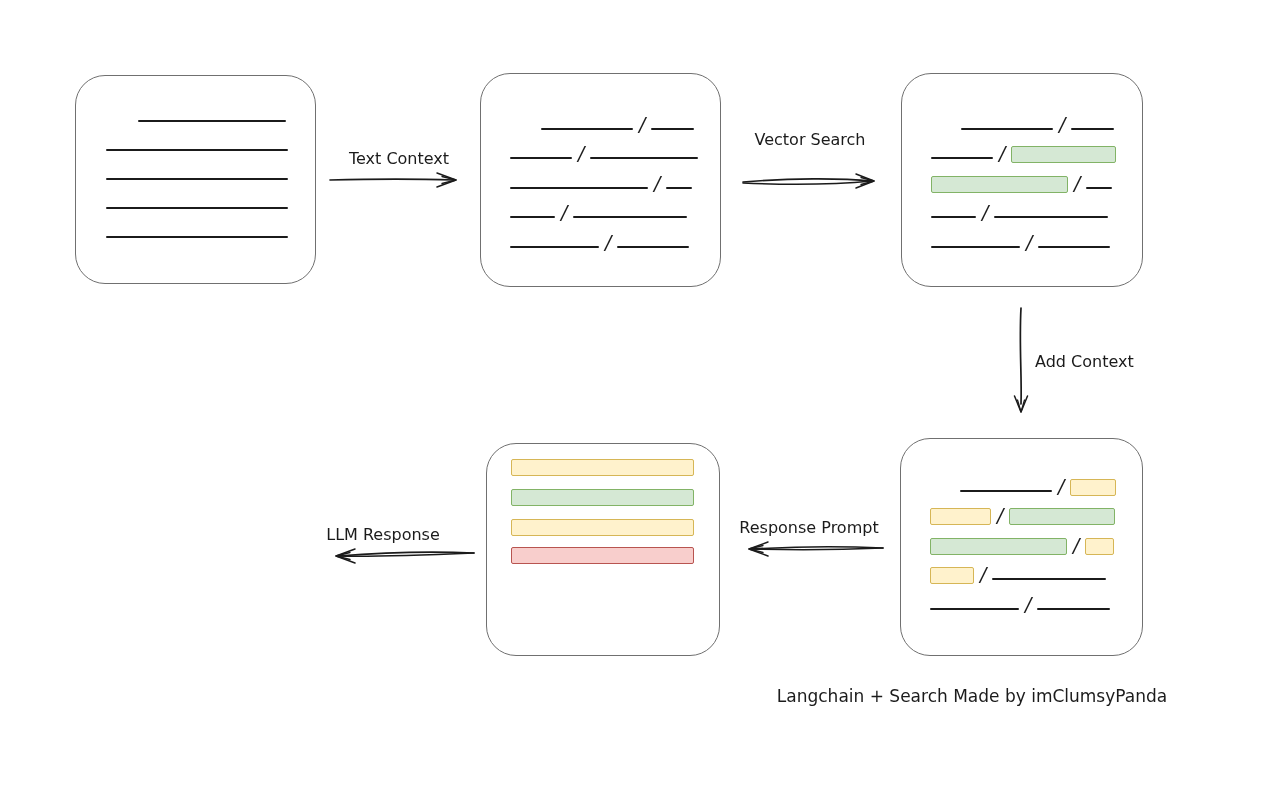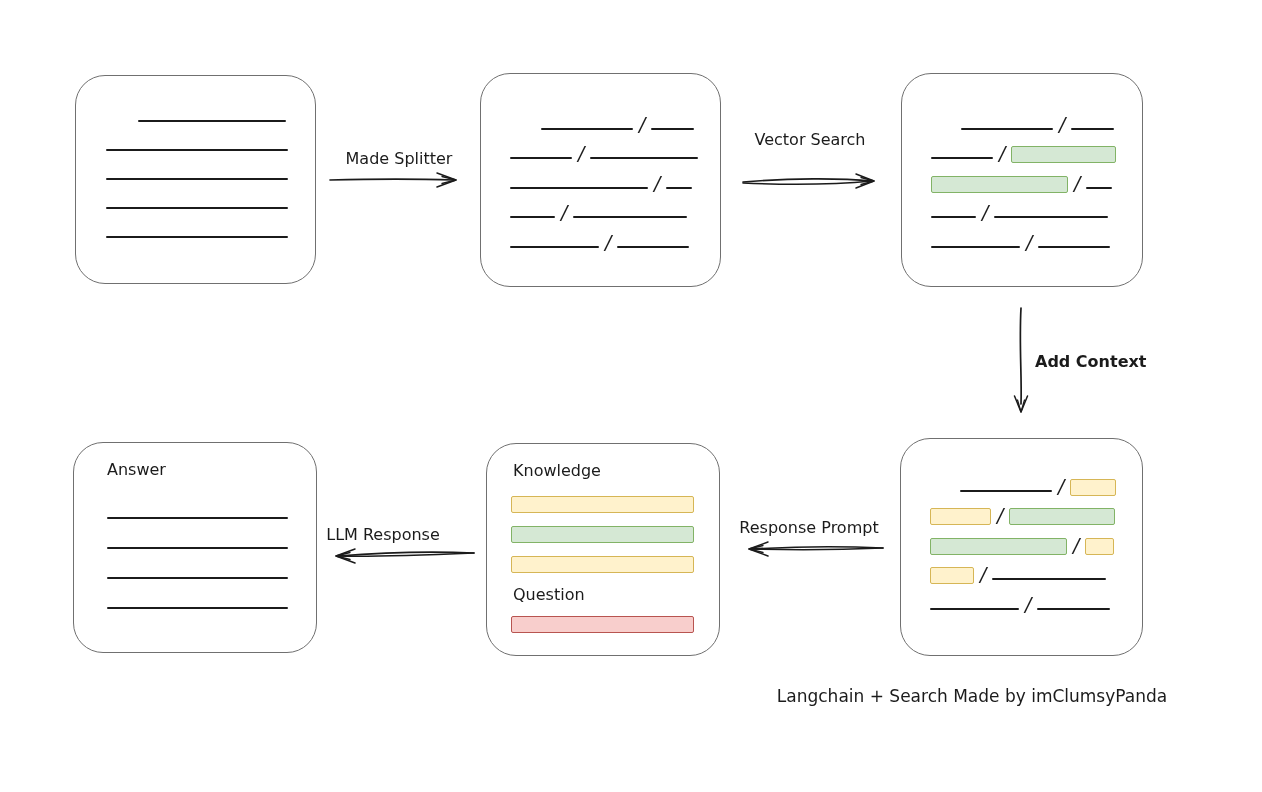--- a/index.html
+++ b/index.html
@@ -186,7 +186,7 @@
     <div class="hline" style="width:181px;margin:28px 0 0 33px"></div>
   </div>
 
-  <div class="arrow-label" id="lbl-split">Made Splitter</div>
+  <div class="arrow-label" id="lbl-split">Text Context</div>
   <div class="arrow" id="arrow-split">
     <svg width="142" height="26" viewBox="0 0 142 26">
       <path d="M2 13 C 45 12, 92 12, 126 13" stroke-width="1.7"></path>

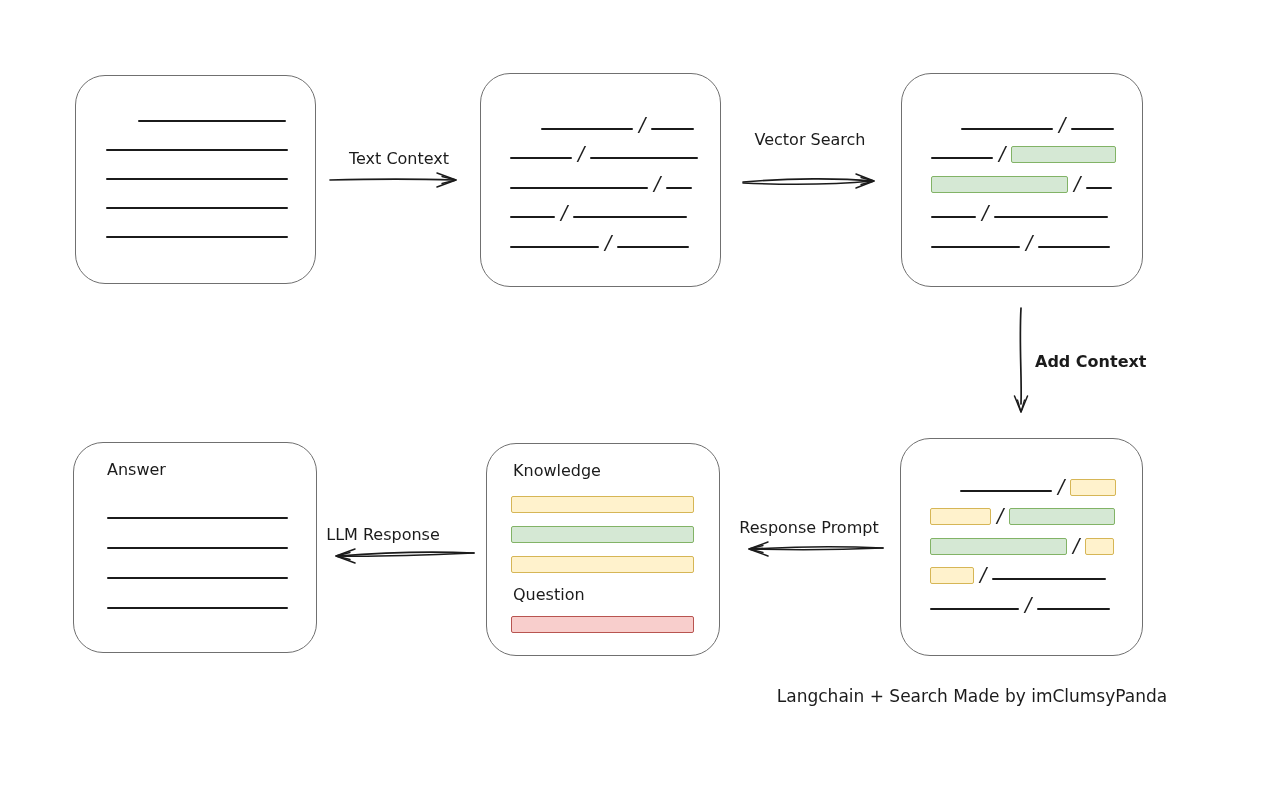--- a/index.html
+++ b/index.html
@@ -54,7 +54,7 @@
   #arrow-split{left:328px; top:167px;}
   #lbl-vector {left:743px; top:130px; width:134px;}
   #arrow-vector{left:740px; top:168px;}
-  #lbl-addctx {left:1035px; top:352px; width:110px; text-align:left;font-weight:bold;}
+  #lbl-addctx {left:1035px; top:352px; width:110px; text-align:left;}
   #arrow-addctx{left:1008px; top:306px;}
   #lbl-genprompt{left:733px; top:518px; width:152px;}
   #arrow-genprompt{left:737px; top:536px;}

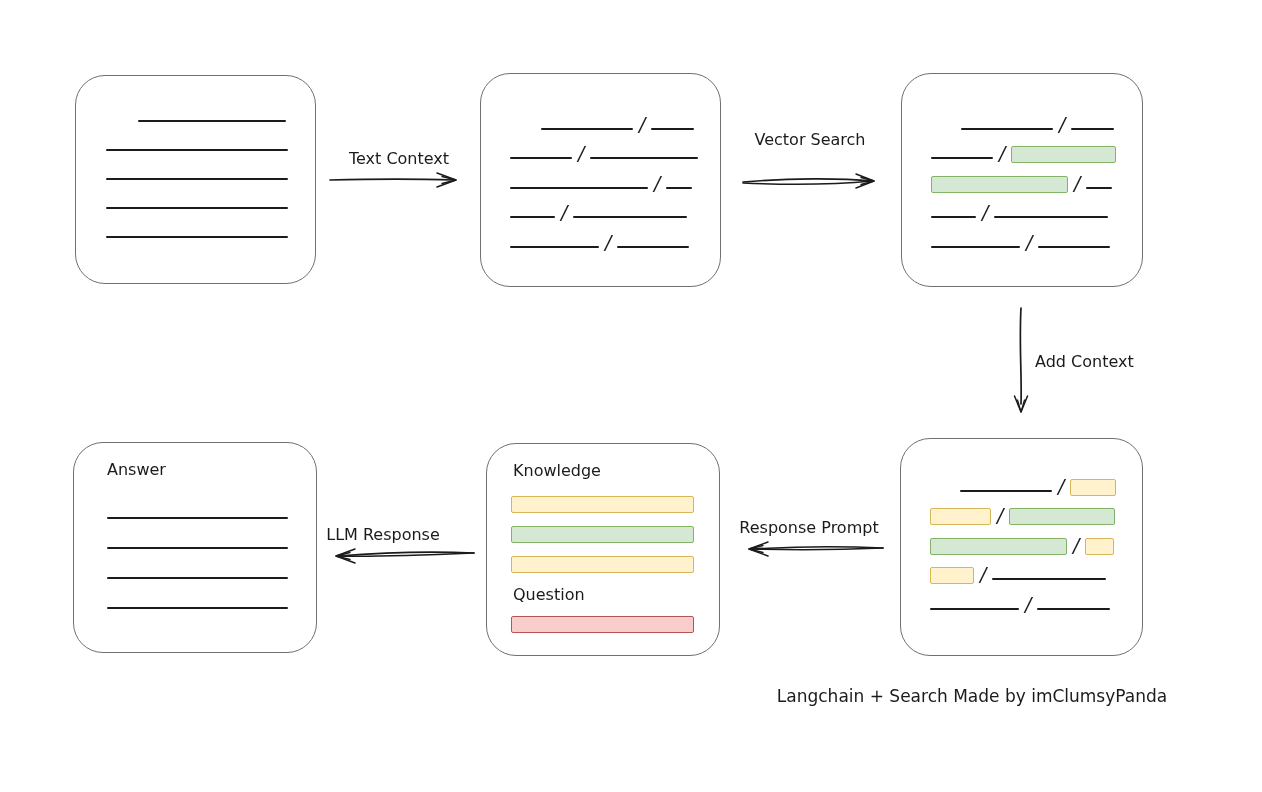--- a/index.html
+++ b/index.html
@@ -178,13 +178,6 @@
     <div class="bar red" style="margin-top:11px"></div>
   </div>
 
-  <div class="box" id="box-answer">
-    <div class="h" style="margin-top:17px;margin-left:33px">Answer</div>
-    <div class="hline" style="width:181px;margin:37px 0 0 33px"></div>
-    <div class="hline" style="width:181px;margin:28px 0 0 33px"></div>
-    <div class="hline" style="width:181px;margin:28px 0 0 33px"></div>
-    <div class="hline" style="width:181px;margin:28px 0 0 33px"></div>
-  </div>
 
   <div class="arrow-label" id="lbl-split">Text Context</div>
   <div class="arrow" id="arrow-split">

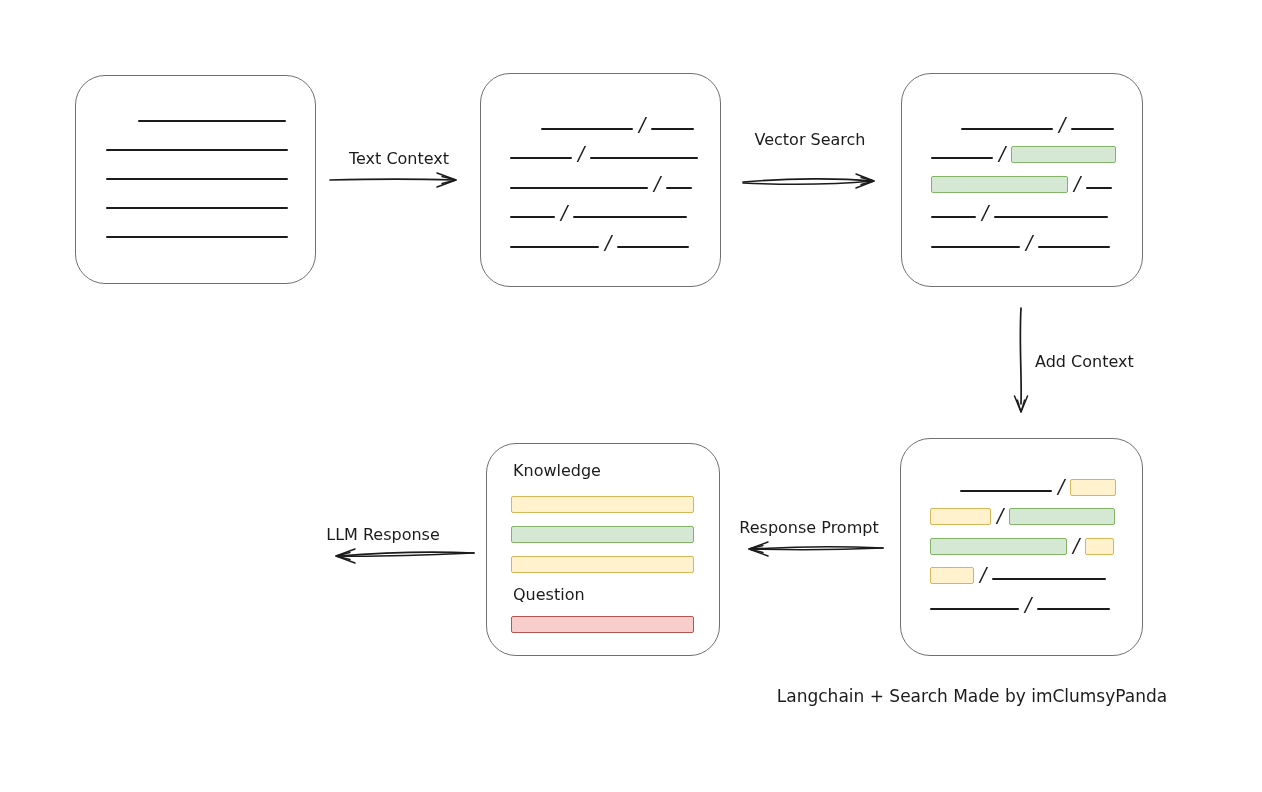--- a/index.html
+++ b/index.html
@@ -170,7 +170,6 @@
   </div>
 
   <div class="box" id="box-prompt">
-    <div class="h" style="margin-top:17px">Knowledge</div>
     <div class="bar yellow" style="margin-top:15px"></div>
     <div class="bar green" style="margin-top:13px"></div>
     <div class="bar yellow" style="margin-top:13px"></div>

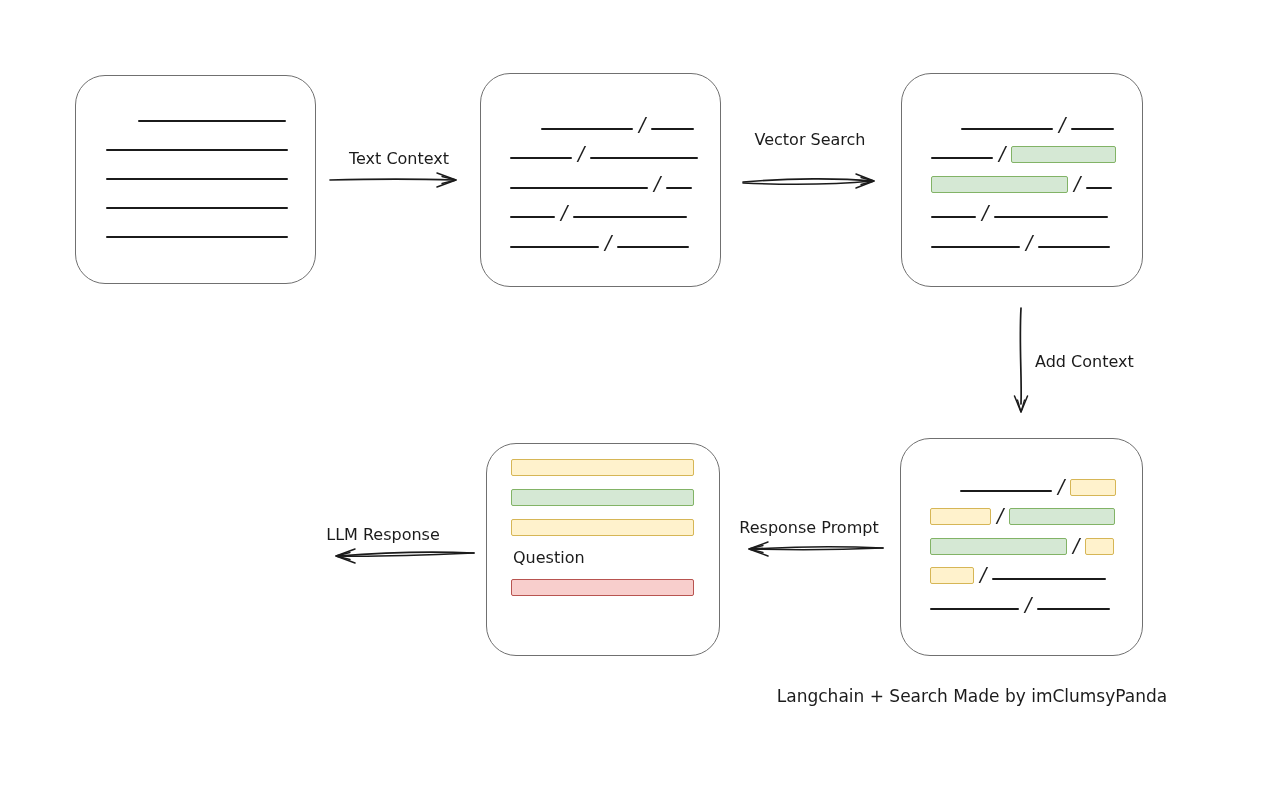--- a/index.html
+++ b/index.html
@@ -173,7 +173,6 @@
     <div class="bar yellow" style="margin-top:15px"></div>
     <div class="bar green" style="margin-top:13px"></div>
     <div class="bar yellow" style="margin-top:13px"></div>
-    <div class="h" style="margin-top:12px">Question</div>
     <div class="bar red" style="margin-top:11px"></div>
   </div>
 

